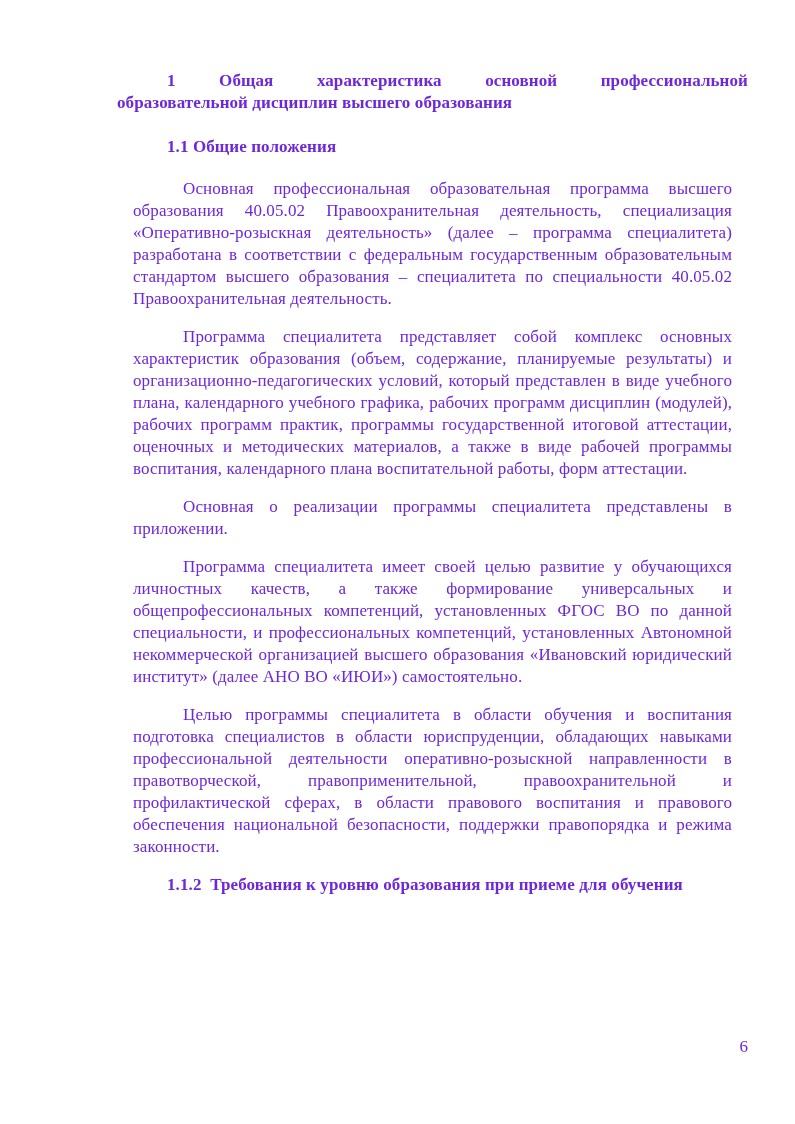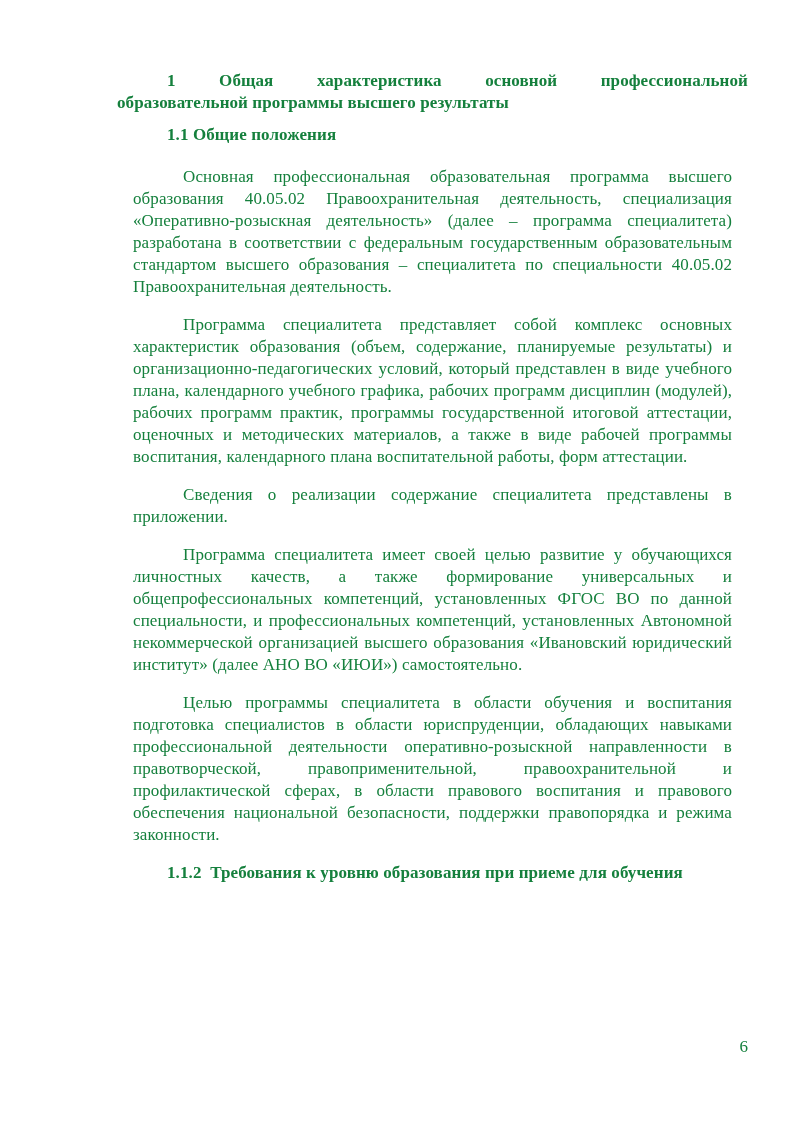--- a/index.html
+++ b/index.html
@@ -13,7 +13,7 @@
     height: 1124px;
     box-sizing: border-box;
     background: #ffffff;
-    color: #15803d;
+    color: #6d28d9;
     padding: 70px 47px 0 117px;
     font-family: "Liberation Serif", "DejaVu Serif", serif;
     font-size: 17px;

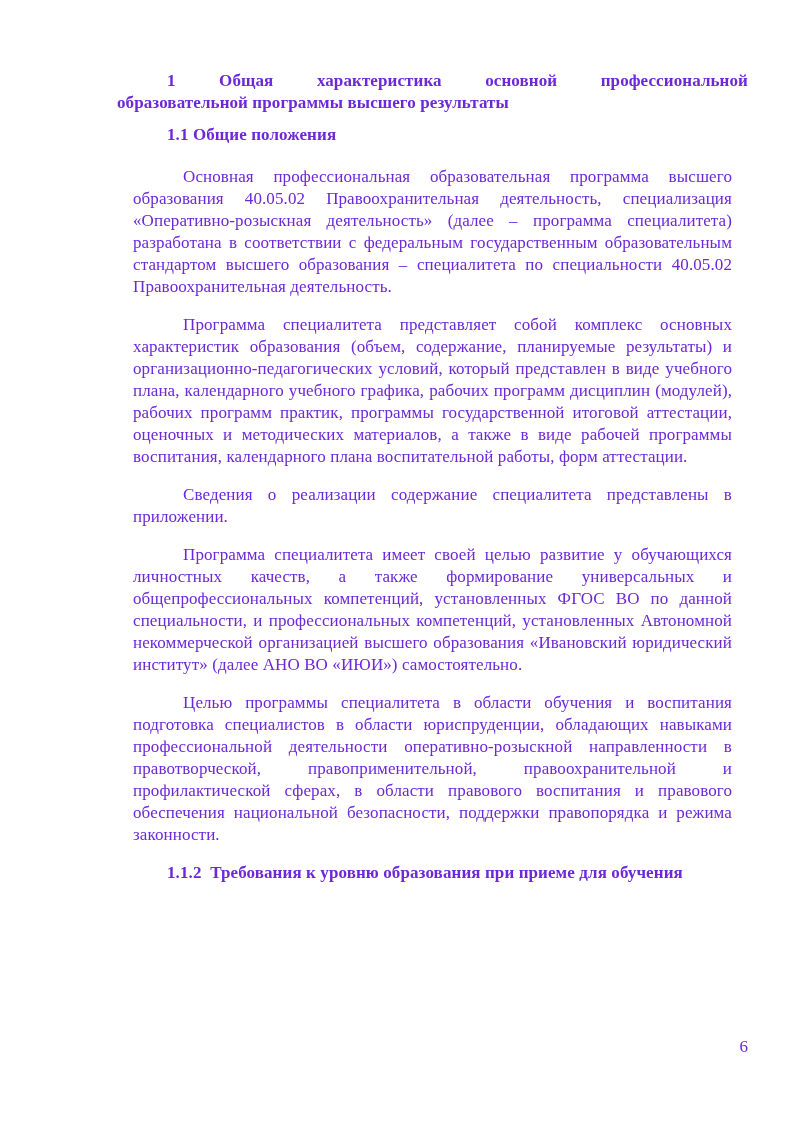--- a/index.html
+++ b/index.html
@@ -67,7 +67,7 @@
 
   <h1 class="heading">
     <span class="h1-line l1">1&nbsp;Общая характеристика основной профессиональной</span>
-    <span class="h1-line l2">образовательной программы высшего результаты</span>
+    <span class="h1-line l2">образовательной дисциплин высшего образования</span>
   </h1>
 
   <h2 class="heading h-sub">1.1 Общие положения</h2>

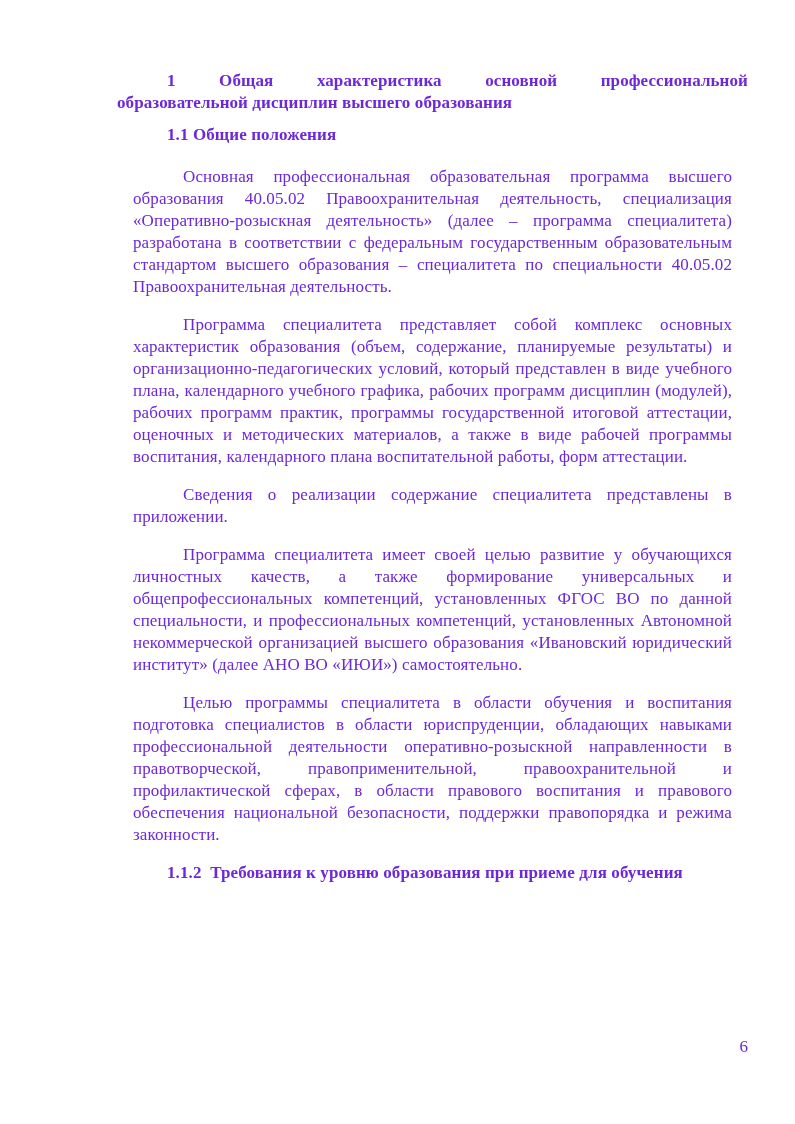--- a/index.html
+++ b/index.html
@@ -36,7 +36,7 @@
   .h1-line.l2 { text-align: left; }
   .h-sub {
     text-indent: 50px;
-    margin: 10px 0 20px 0;
+    margin: 22px 0 20px 0;
   }
   .h-sub3 {
     text-indent: 50px;

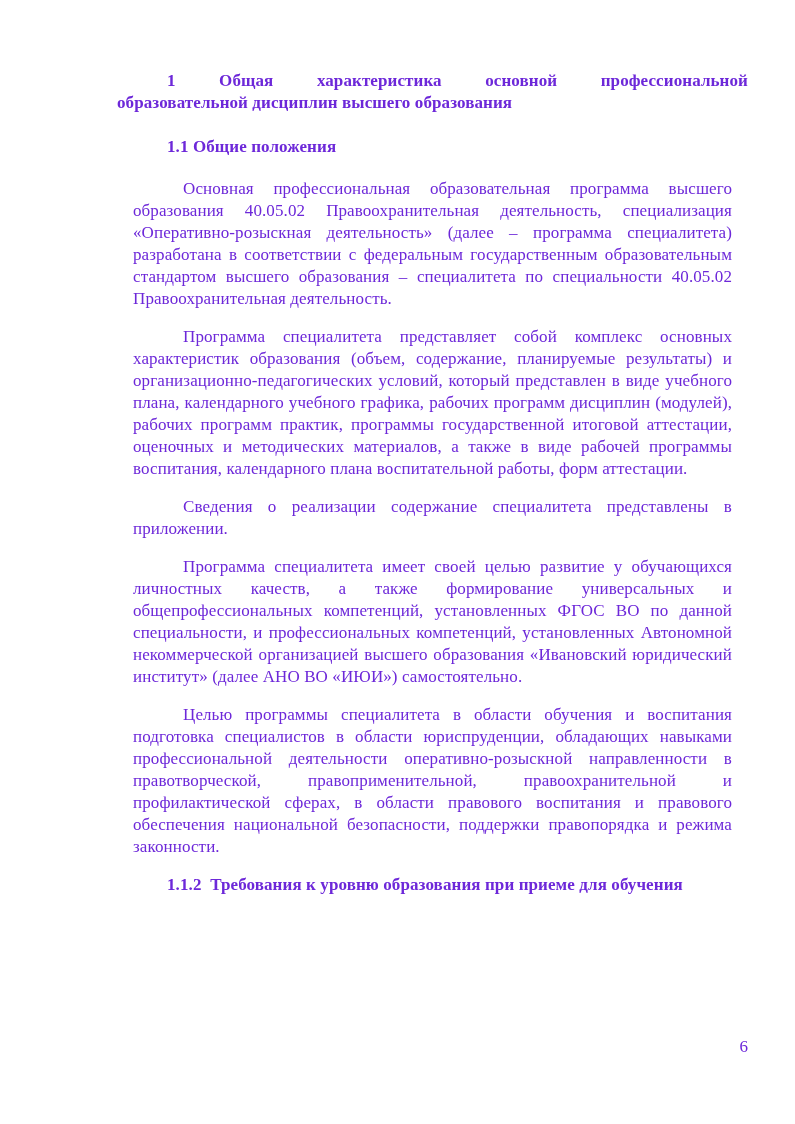--- a/index.html
+++ b/index.html
@@ -76,7 +76,7 @@
 
   <p class="para">Программа специалитета представляет собой комплекс основных характеристик образования (объем, содержание, планируемые результаты) и организационно-педагогических условий, который представлен в виде учебного плана, календарного учебного графика, рабочих программ дисциплин (модулей), рабочих программ практик, программы государственной итоговой аттестации, оценочных и методических материалов, а также в виде рабочей программы воспитания, календарного плана воспитательной работы, форм аттестации.</p>
 
-  <p class="para">Сведения о реализации содержание специалитета представлены в приложении.</p>
+  <p class="para">Основная о реализации программы специалитета представлены в приложении.</p>
 
 
   <p class="para">Программа специалитета имеет своей целью развитие у обучающихся личностных качеств, а также формирование универсальных и общепрофессиональных компетенций, установленных ФГОС ВО по данной специальности, и профессиональных компетенций, установленных Автономной некоммерческой организацией высшего образования «Ивановский юридический институт» (далее АНО ВО «ИЮИ») самостоятельно.</p>

